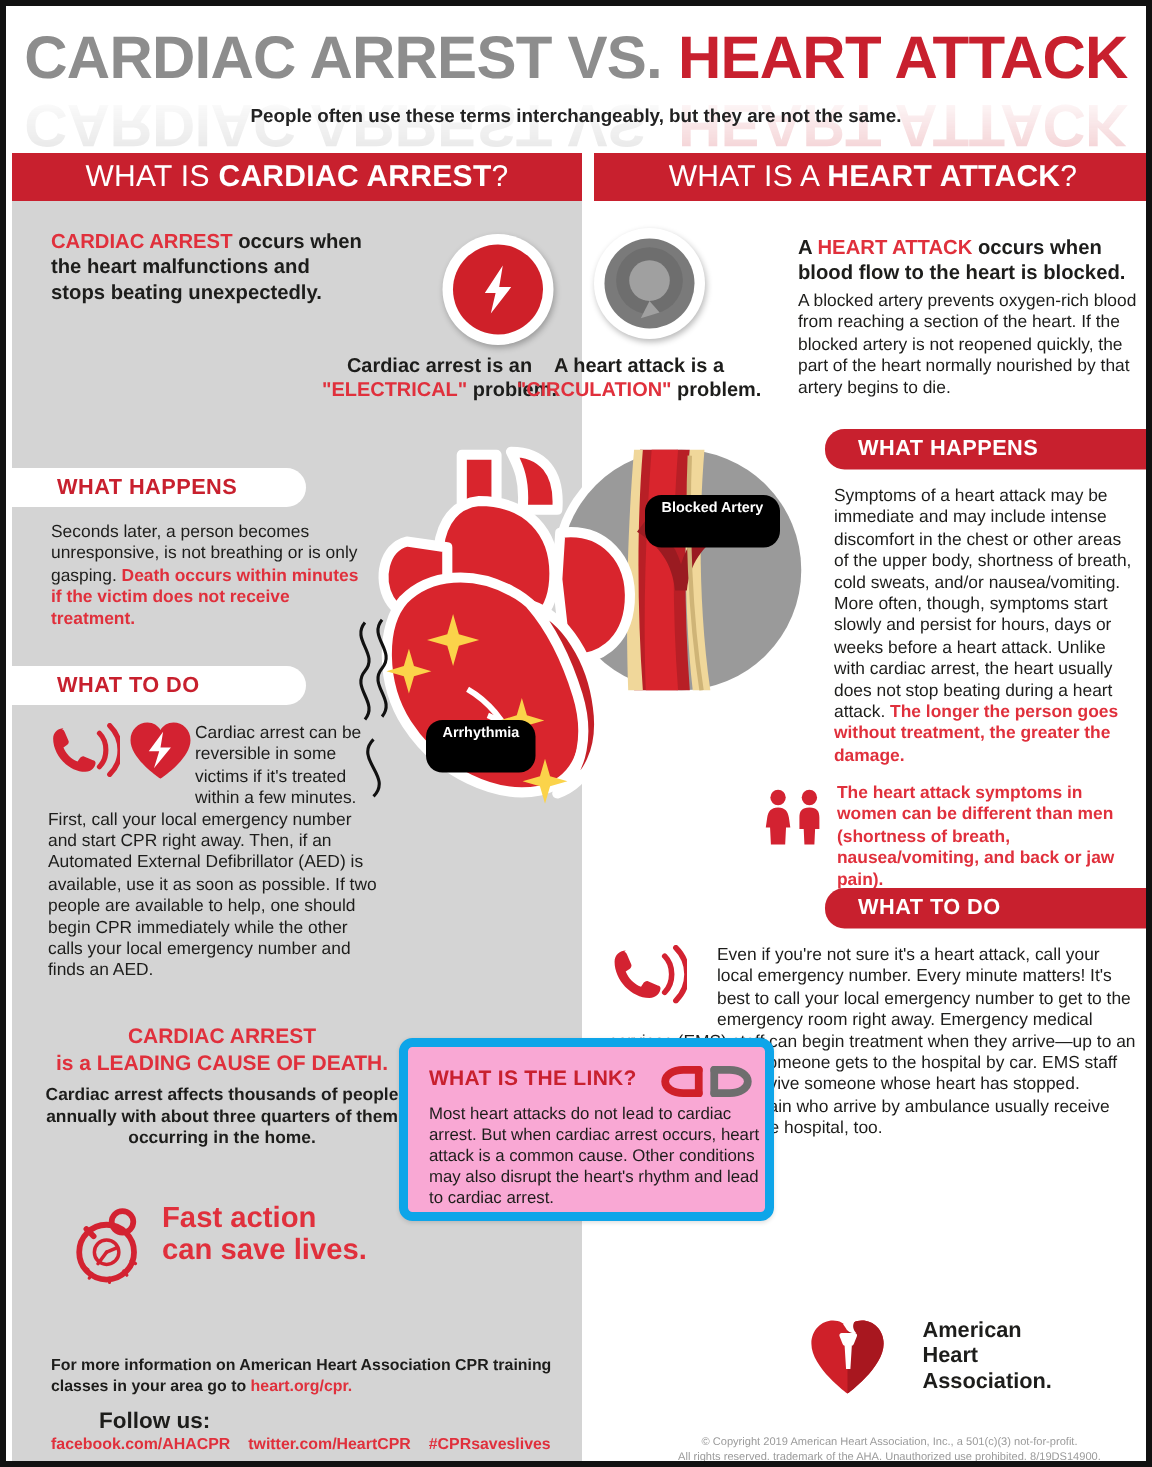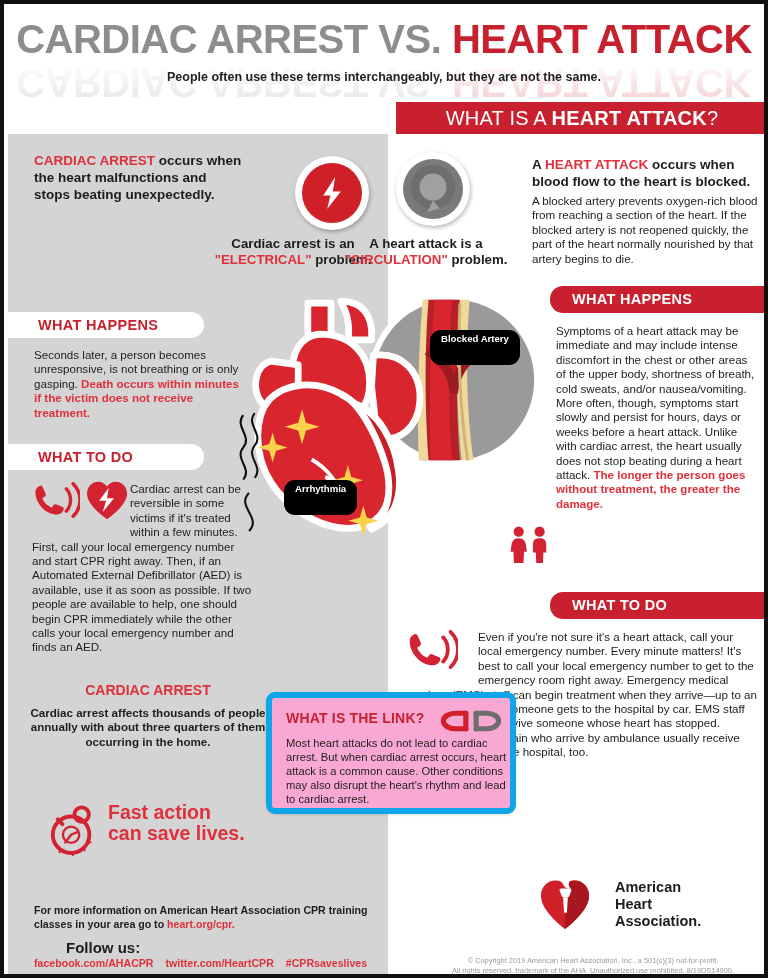--- a/index.html
+++ b/index.html
@@ -206,6 +206,9 @@
     <div class="subtitle">People often use these terms interchangeably, but they are not the same.</div>
   </div>
 
+  <div class="colbar colbar-left">
+    <span>WHAT IS </span><b>CARDIAC ARREST</b><span>?</span>
+  </div>
   <div class="colbar colbar-right">
     <span>WHAT IS A </span><b>HEART ATTACK</b><span>?</span>
   </div>

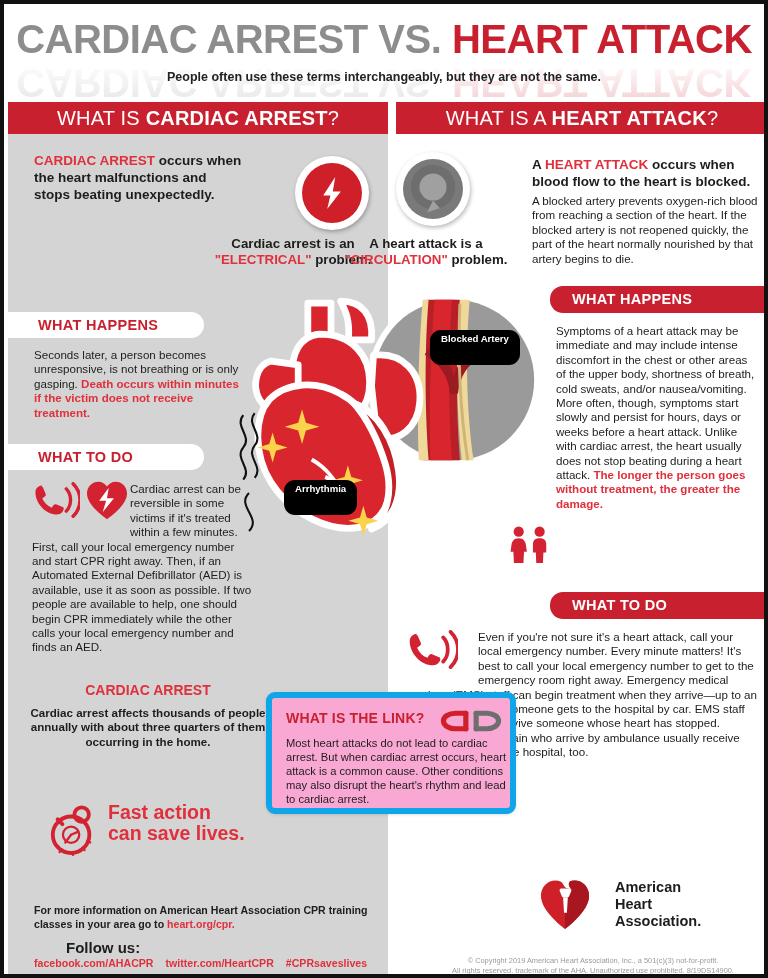--- a/index.html
+++ b/index.html
@@ -298,6 +298,7 @@
         <path d="M31 13c-5.4 0-7 2.6-7 7v8h3l.5 11h7l.5-11h3v-8c0-4.4-1.6-7-7-7z" fill="#d32231"></path>
       </svg>
     </div>
+    <div class="r-women red-copy">The heart attack symptoms in women can be different than men (shortness of breath, nausea/vomiting, and back or jaw pain).</div>
 
     <div class="pill-red r-wtd-pill">WHAT TO DO</div>
 

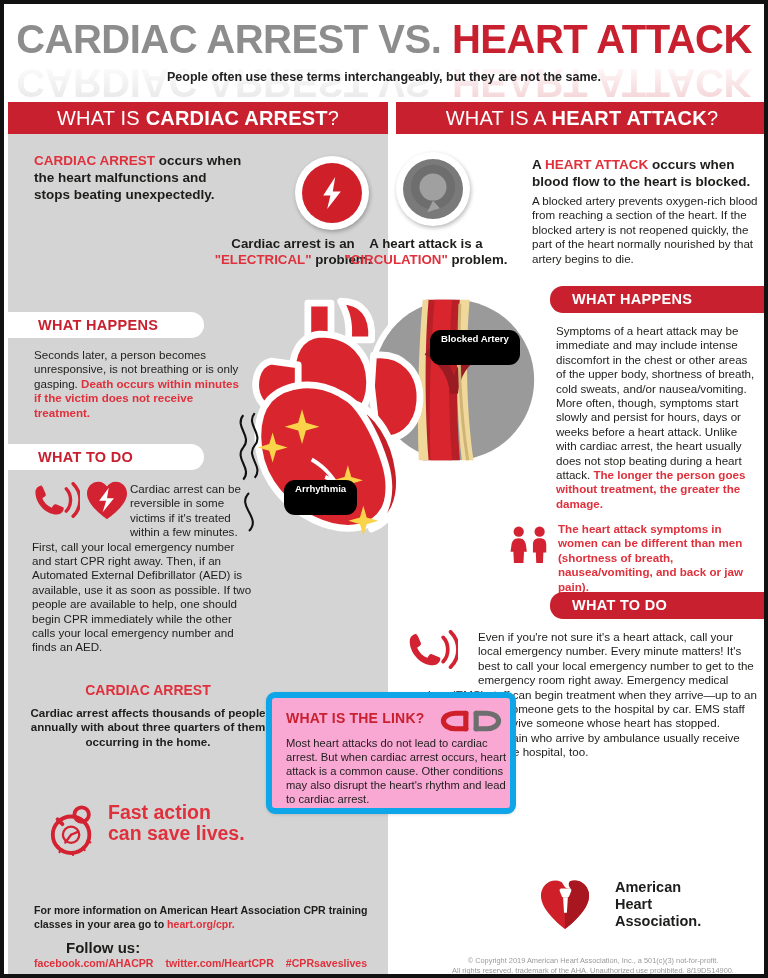--- a/index.html
+++ b/index.html
@@ -246,6 +246,7 @@
     <div class="l-cause">
       <div class="big">
         <span>CARDIAC ARREST</span><br>
+        <span>is a LEADING CAUSE OF DEATH.</span>
       </div>
       <div class="sub">Cardiac arrest affects thousands of people annually with about three quarters of them occurring in the home.</div>
     </div>

